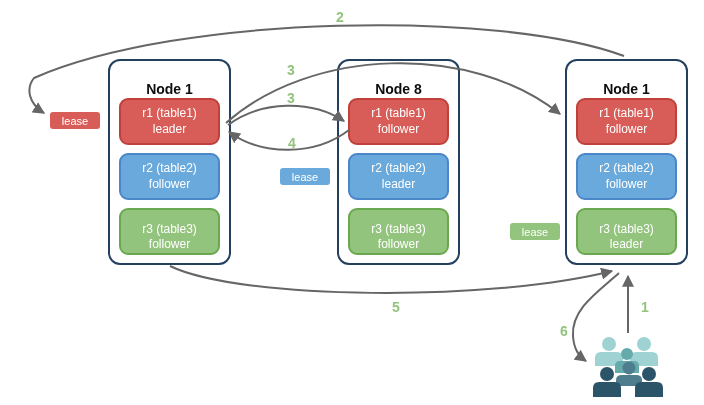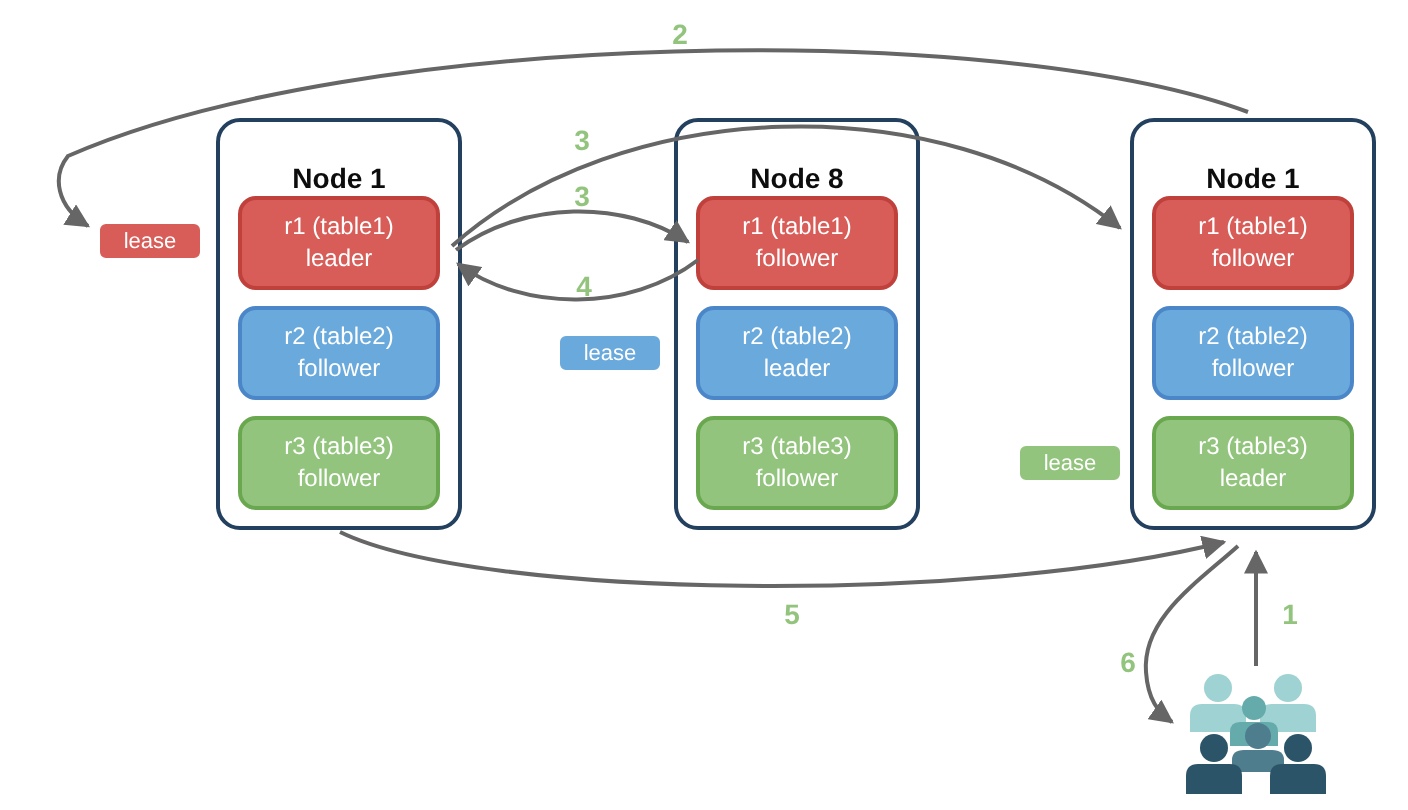--- a/index.html
+++ b/index.html
@@ -18,7 +18,7 @@
   .pos-1 { top:37px;align-items:center; } .pos-2 { top:92px;text-align:right; } .pos-3 { top:147px; }
   .red   { background:#d85c57; border-color:#c0403b; }
   .blue  { background:#6aa9dc; border-color:#4a86c8; }
-  .green { background:#93c47d; border-color:#6aa84f; }
+  .green { background:#93c47d; border-color:#6aa84f;justify-content:flex-end; }
 
   .lease { position:absolute; width:54px; height:21px; border-radius:5px; border:2px solid;
            box-sizing:border-box; color:#ffffff; font-size:11px; display:flex;

